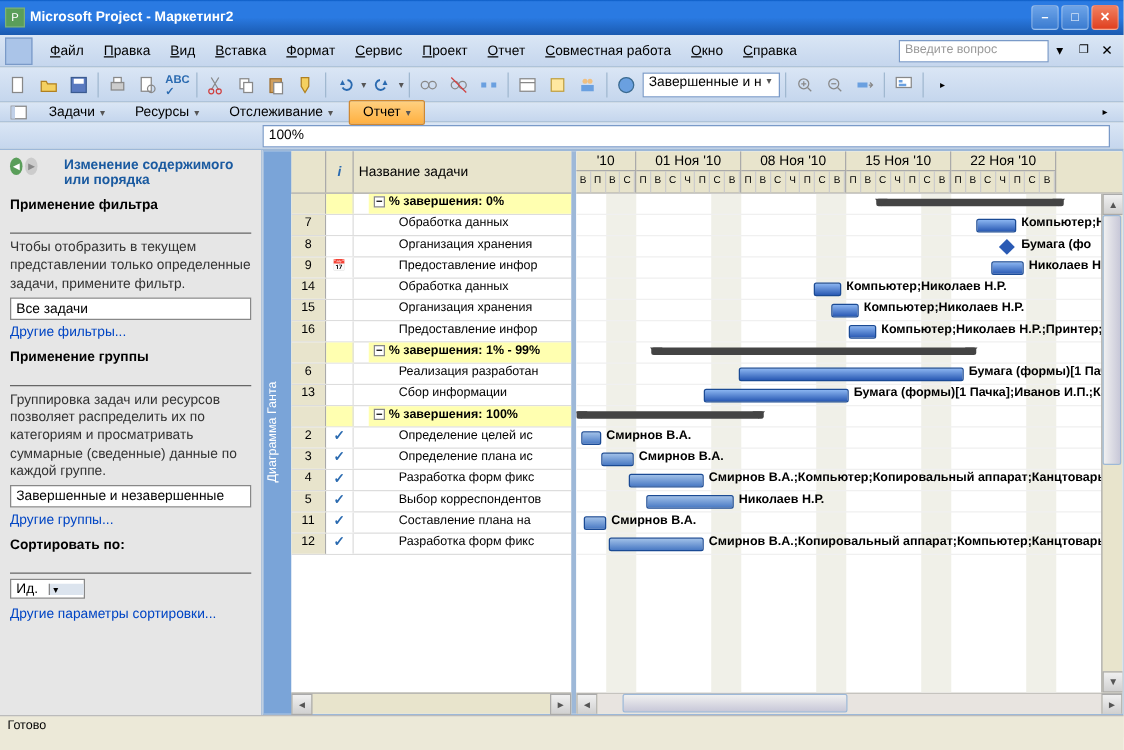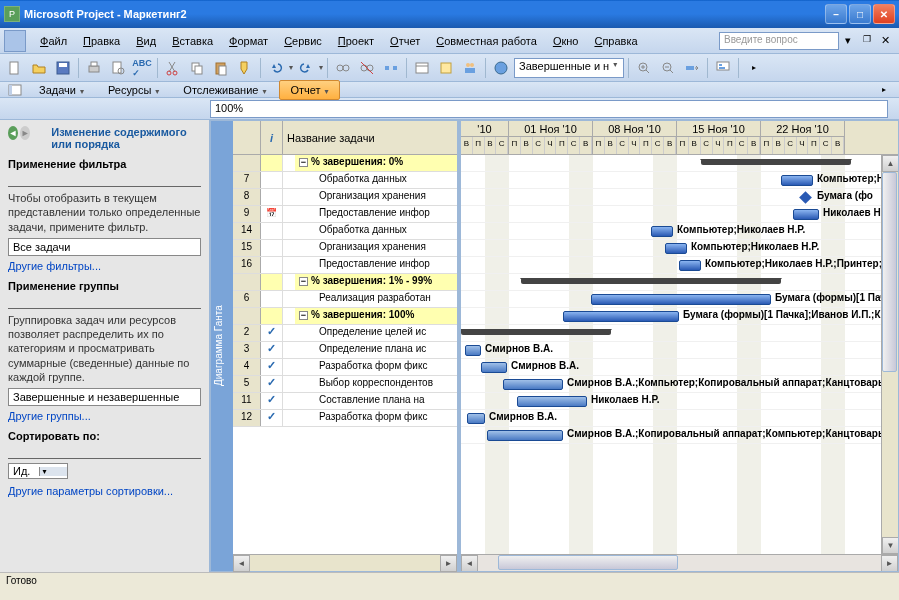--- a/index.html
+++ b/index.html
@@ -388,6 +388,11 @@
             <div class="c2"></div>
             <div class="c3 task">Реализация разработан</div>
           </div>
+          <div class="row">
+            <div class="c1">13</div>
+            <div class="c2"></div>
+            <div class="c3 task">Сбор информации</div>
+          </div>
           <div class="row group">
             <div class="c1"></div>
             <div class="c2"></div>

